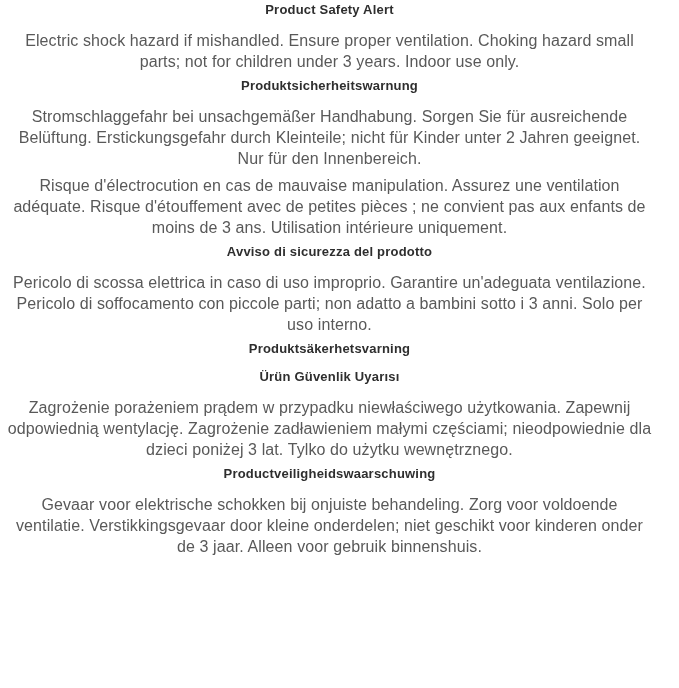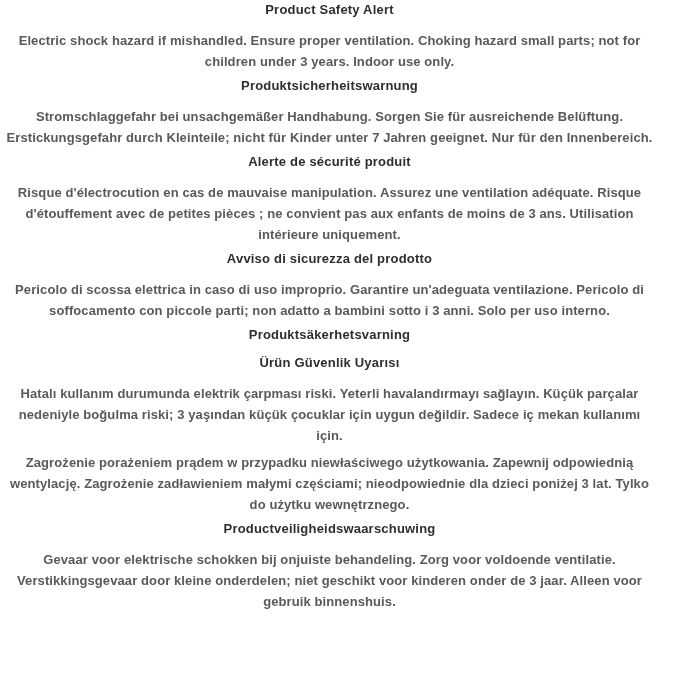--- a/index.html
+++ b/index.html
@@ -25,9 +25,9 @@
     margin: 0 0 13px 0;
   }
   .safety-section p {
-    font-size: 13px;
+    font-size: 16px;
     line-height: 21px;
-    font-weight: 700;
+    font-weight: 400;
     color: #595959;
     letter-spacing: 0.1px;
     margin: 0 0 6px 0;

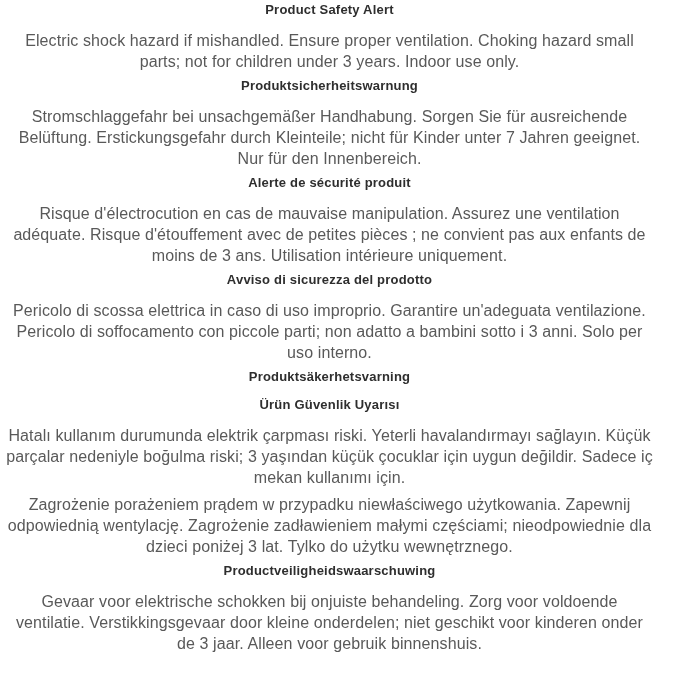--- a/index.html
+++ b/index.html
@@ -45,7 +45,7 @@
 
   <section class="safety-section">
     <h2>Produktsicherheitswarnung</h2>
-    <p>Stromschlaggefahr bei unsachgemäßer Handhabung. Sorgen Sie für ausreichende Belüftung. Erstickungsgefahr durch Kleinteile; nicht für Kinder unter 7 Jahren geeignet. Nur für den Innenbereich.</p>
+    <p>Stromschlaggefahr bei unsachgemäßer Handhabung. Sorgen Sie für ausreichende Belüftung. Erstickungsgefahr durch Kleinteile; nicht für Kinder unter 2 Jahren geeignet. Nur für den Innenbereich.</p>
   </section>
 
   <section class="safety-section">

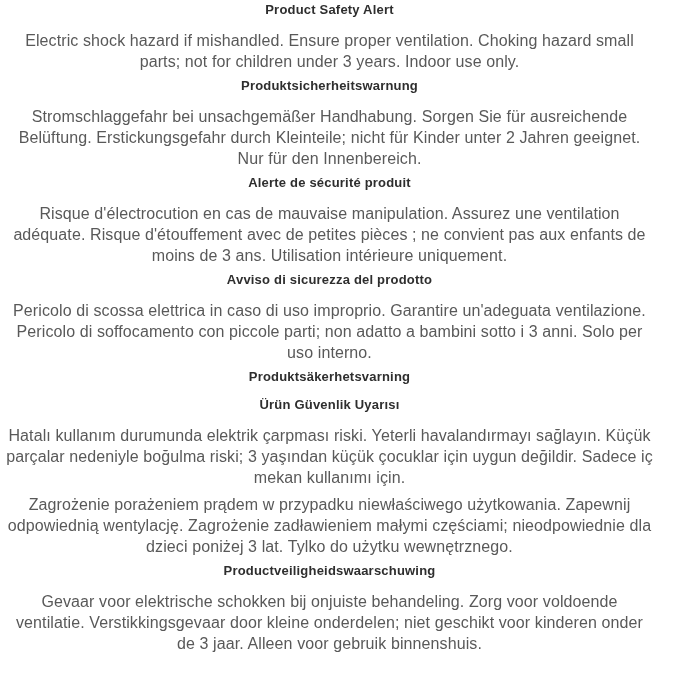--- a/index.html
+++ b/index.html
@@ -49,7 +49,6 @@
   </section>
 
   <section class="safety-section">
-    <h2>Alerte de sécurité produit</h2>
     <p>Risque d'électrocution en cas de mauvaise manipulation. Assurez une ventilation adéquate. Risque d'étouffement avec de petites pièces ; ne convient pas aux enfants de moins de 3 ans. Utilisation intérieure uniquement.</p>
   </section>
 

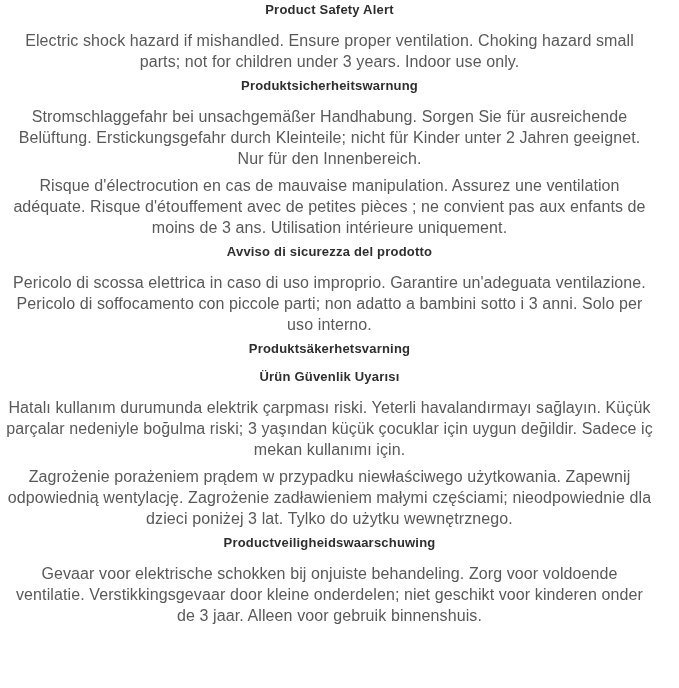--- a/index.html
+++ b/index.html
@@ -66,7 +66,6 @@
 
   <section class="safety-section">
     <h2>Ürün Güvenlik Uyarısı</h2>
-    <p>Hatalı kullanım durumunda elektrik çarpması riski. Yeterli havalandırmayı sağlayın. Küçük parçalar nedeniyle boğulma riski; 3 yaşından küçük çocuklar için uygun değildir. Sadece iç mekan kullanımı için.</p>
   </section>
 
   <section class="safety-section">

